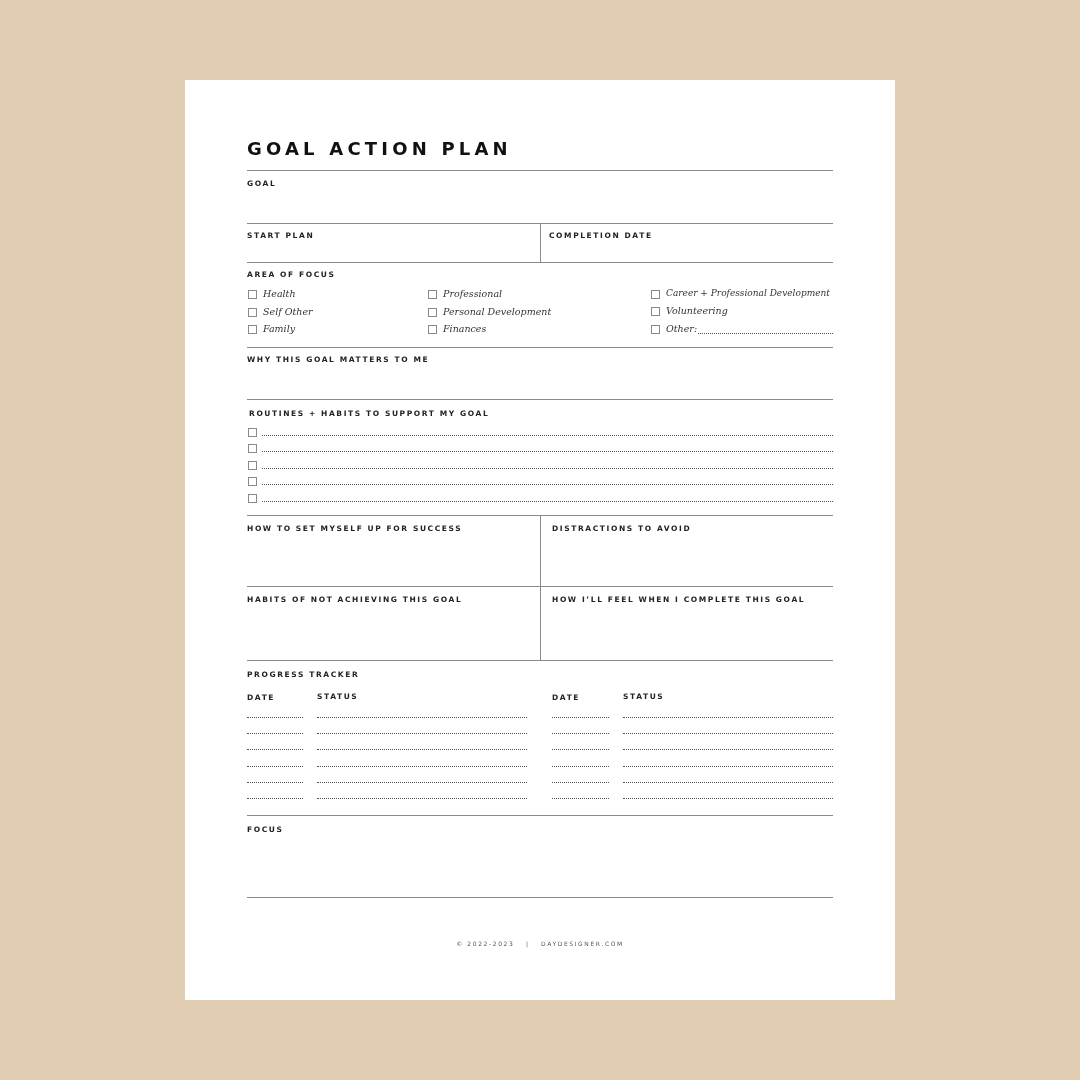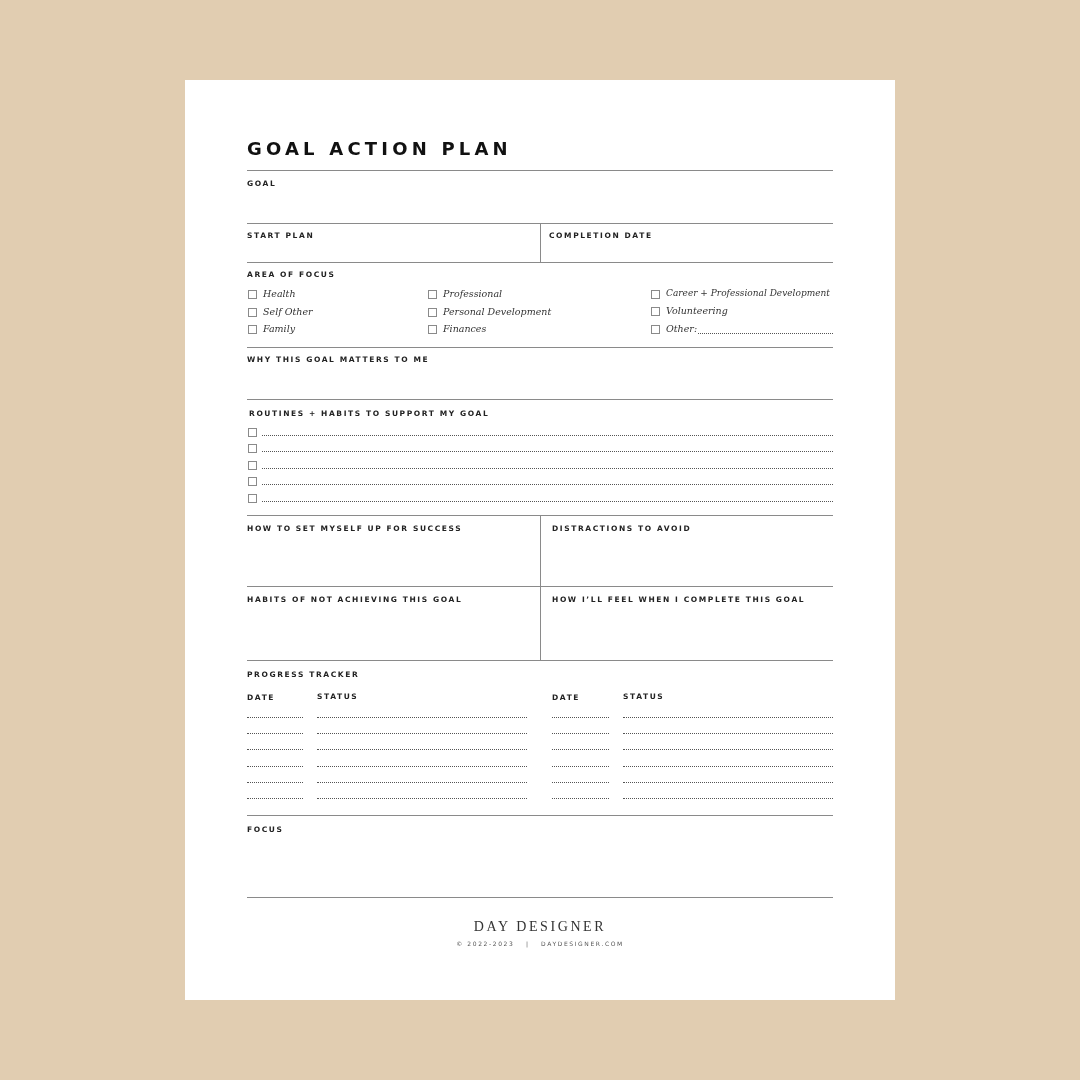--- a/index.html
+++ b/index.html
@@ -149,7 +149,6 @@
   <div class="abs" style="left:62px; top:758px; width:586px; height:58px;"></div>
   <div class="hline" style="left:62px; top:817px; width:586px;"></div>
 
-  <div class="brand">DAY DESIGNER</div>
   <div class="copy">
     <span>© 2022-2023</span>
     <span style="margin:0 8px;">|</span>

